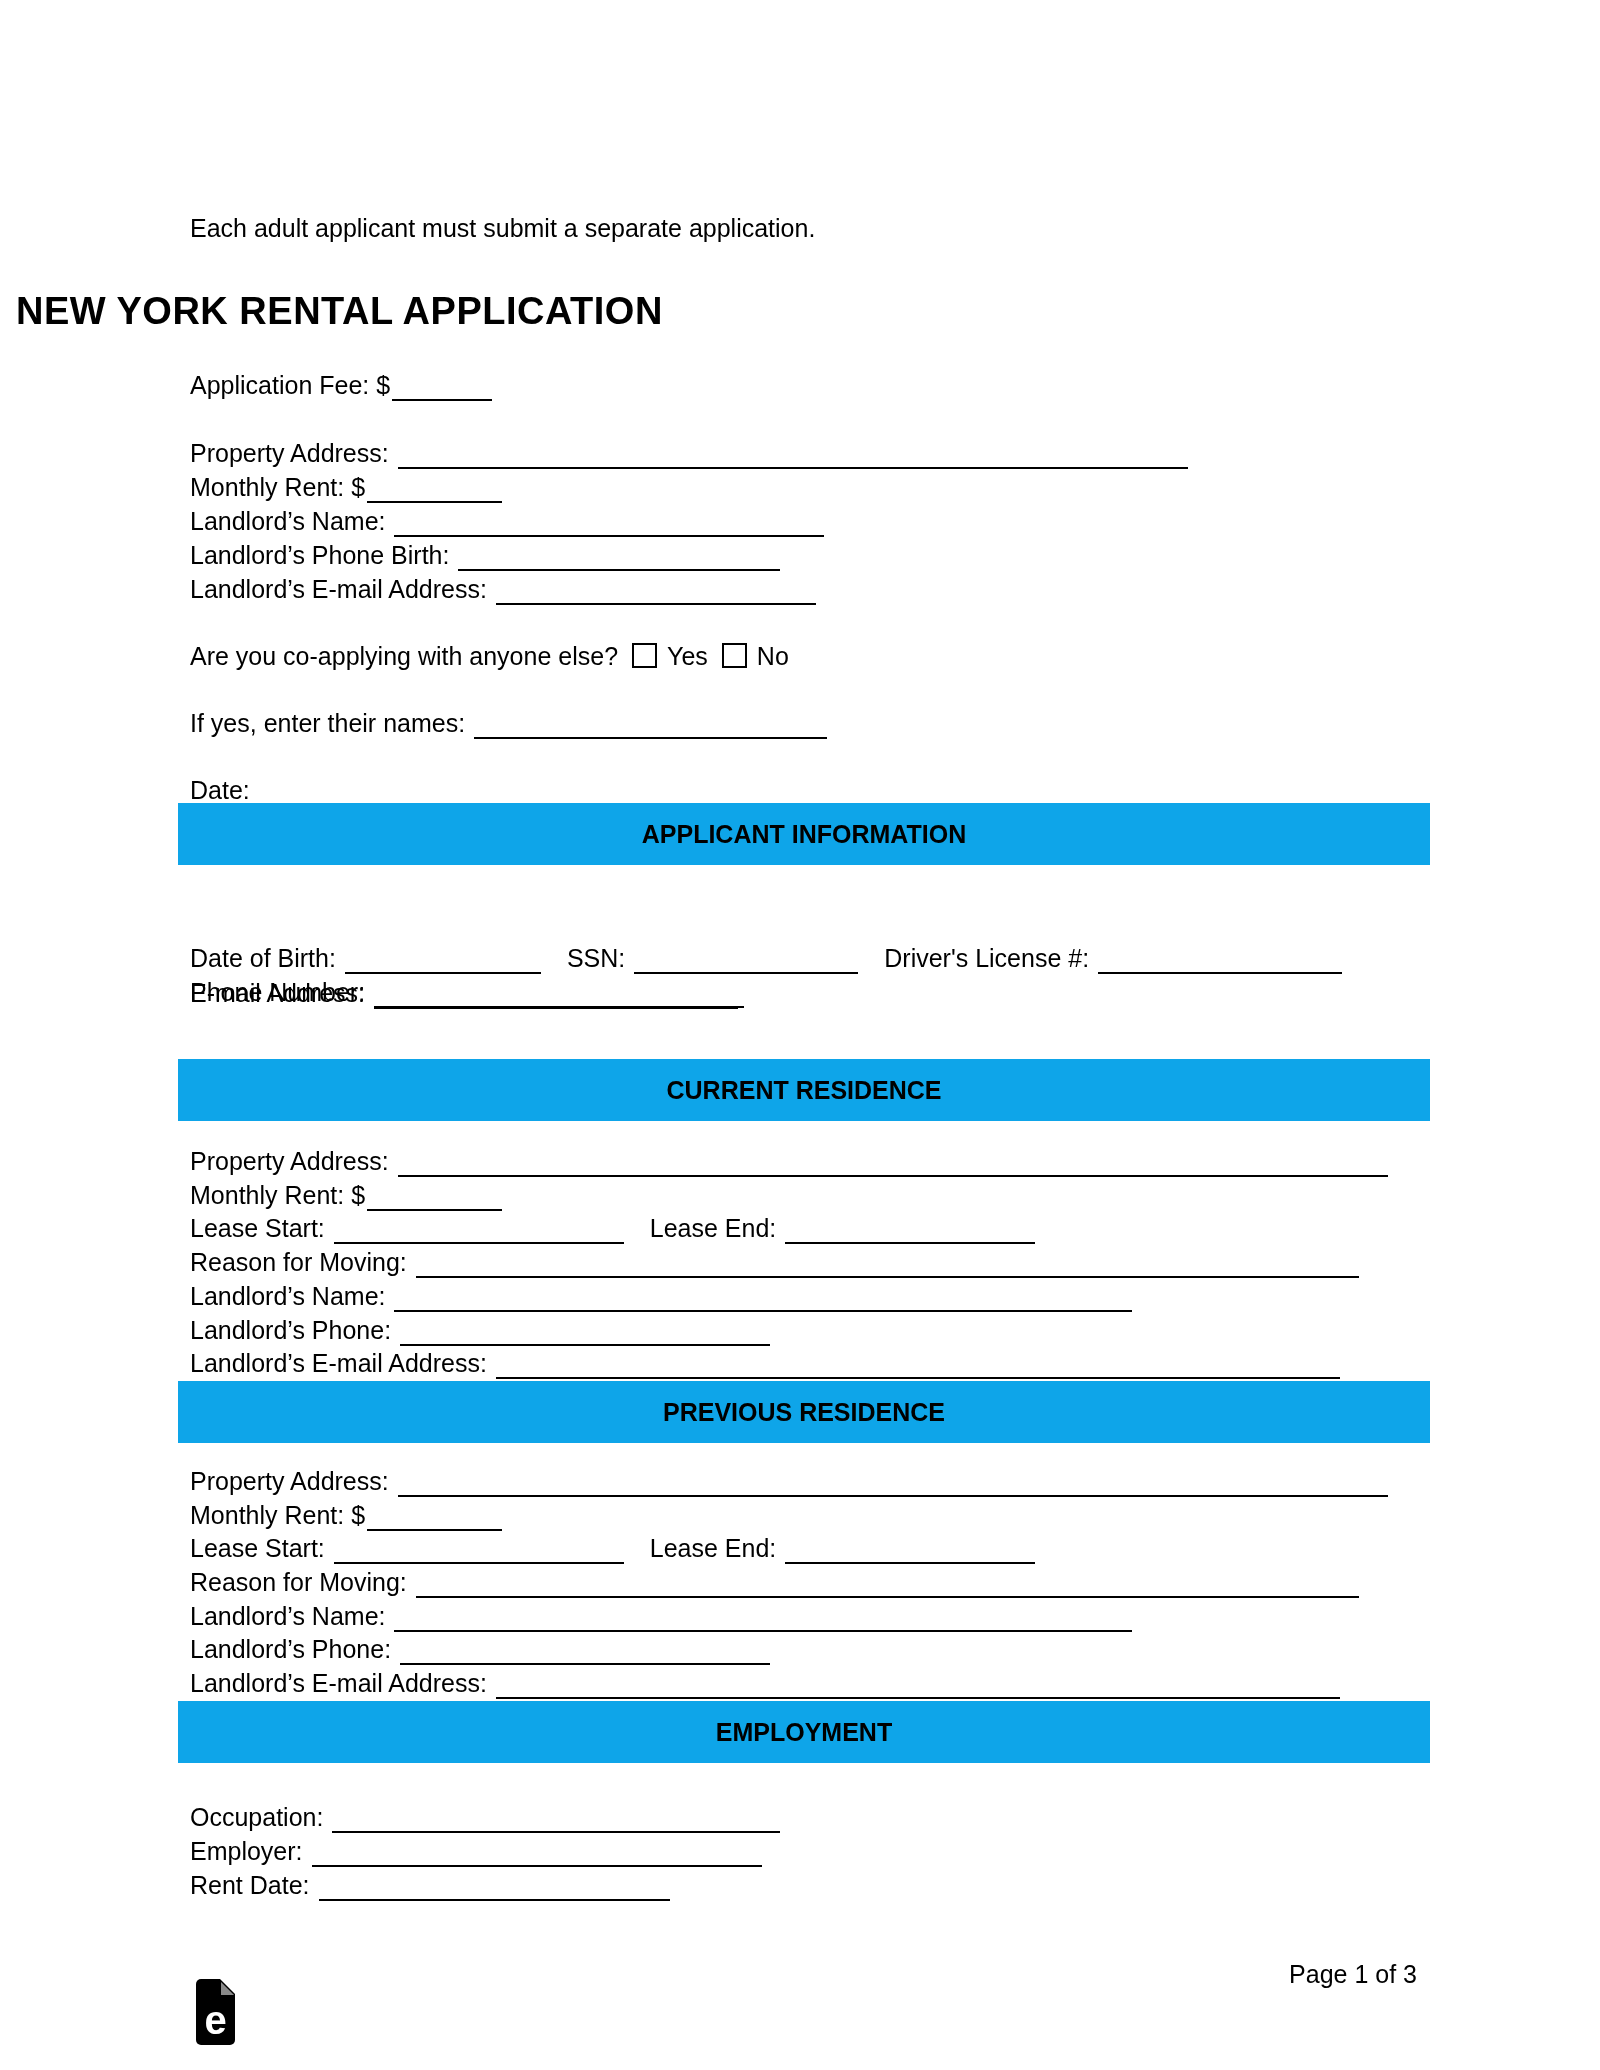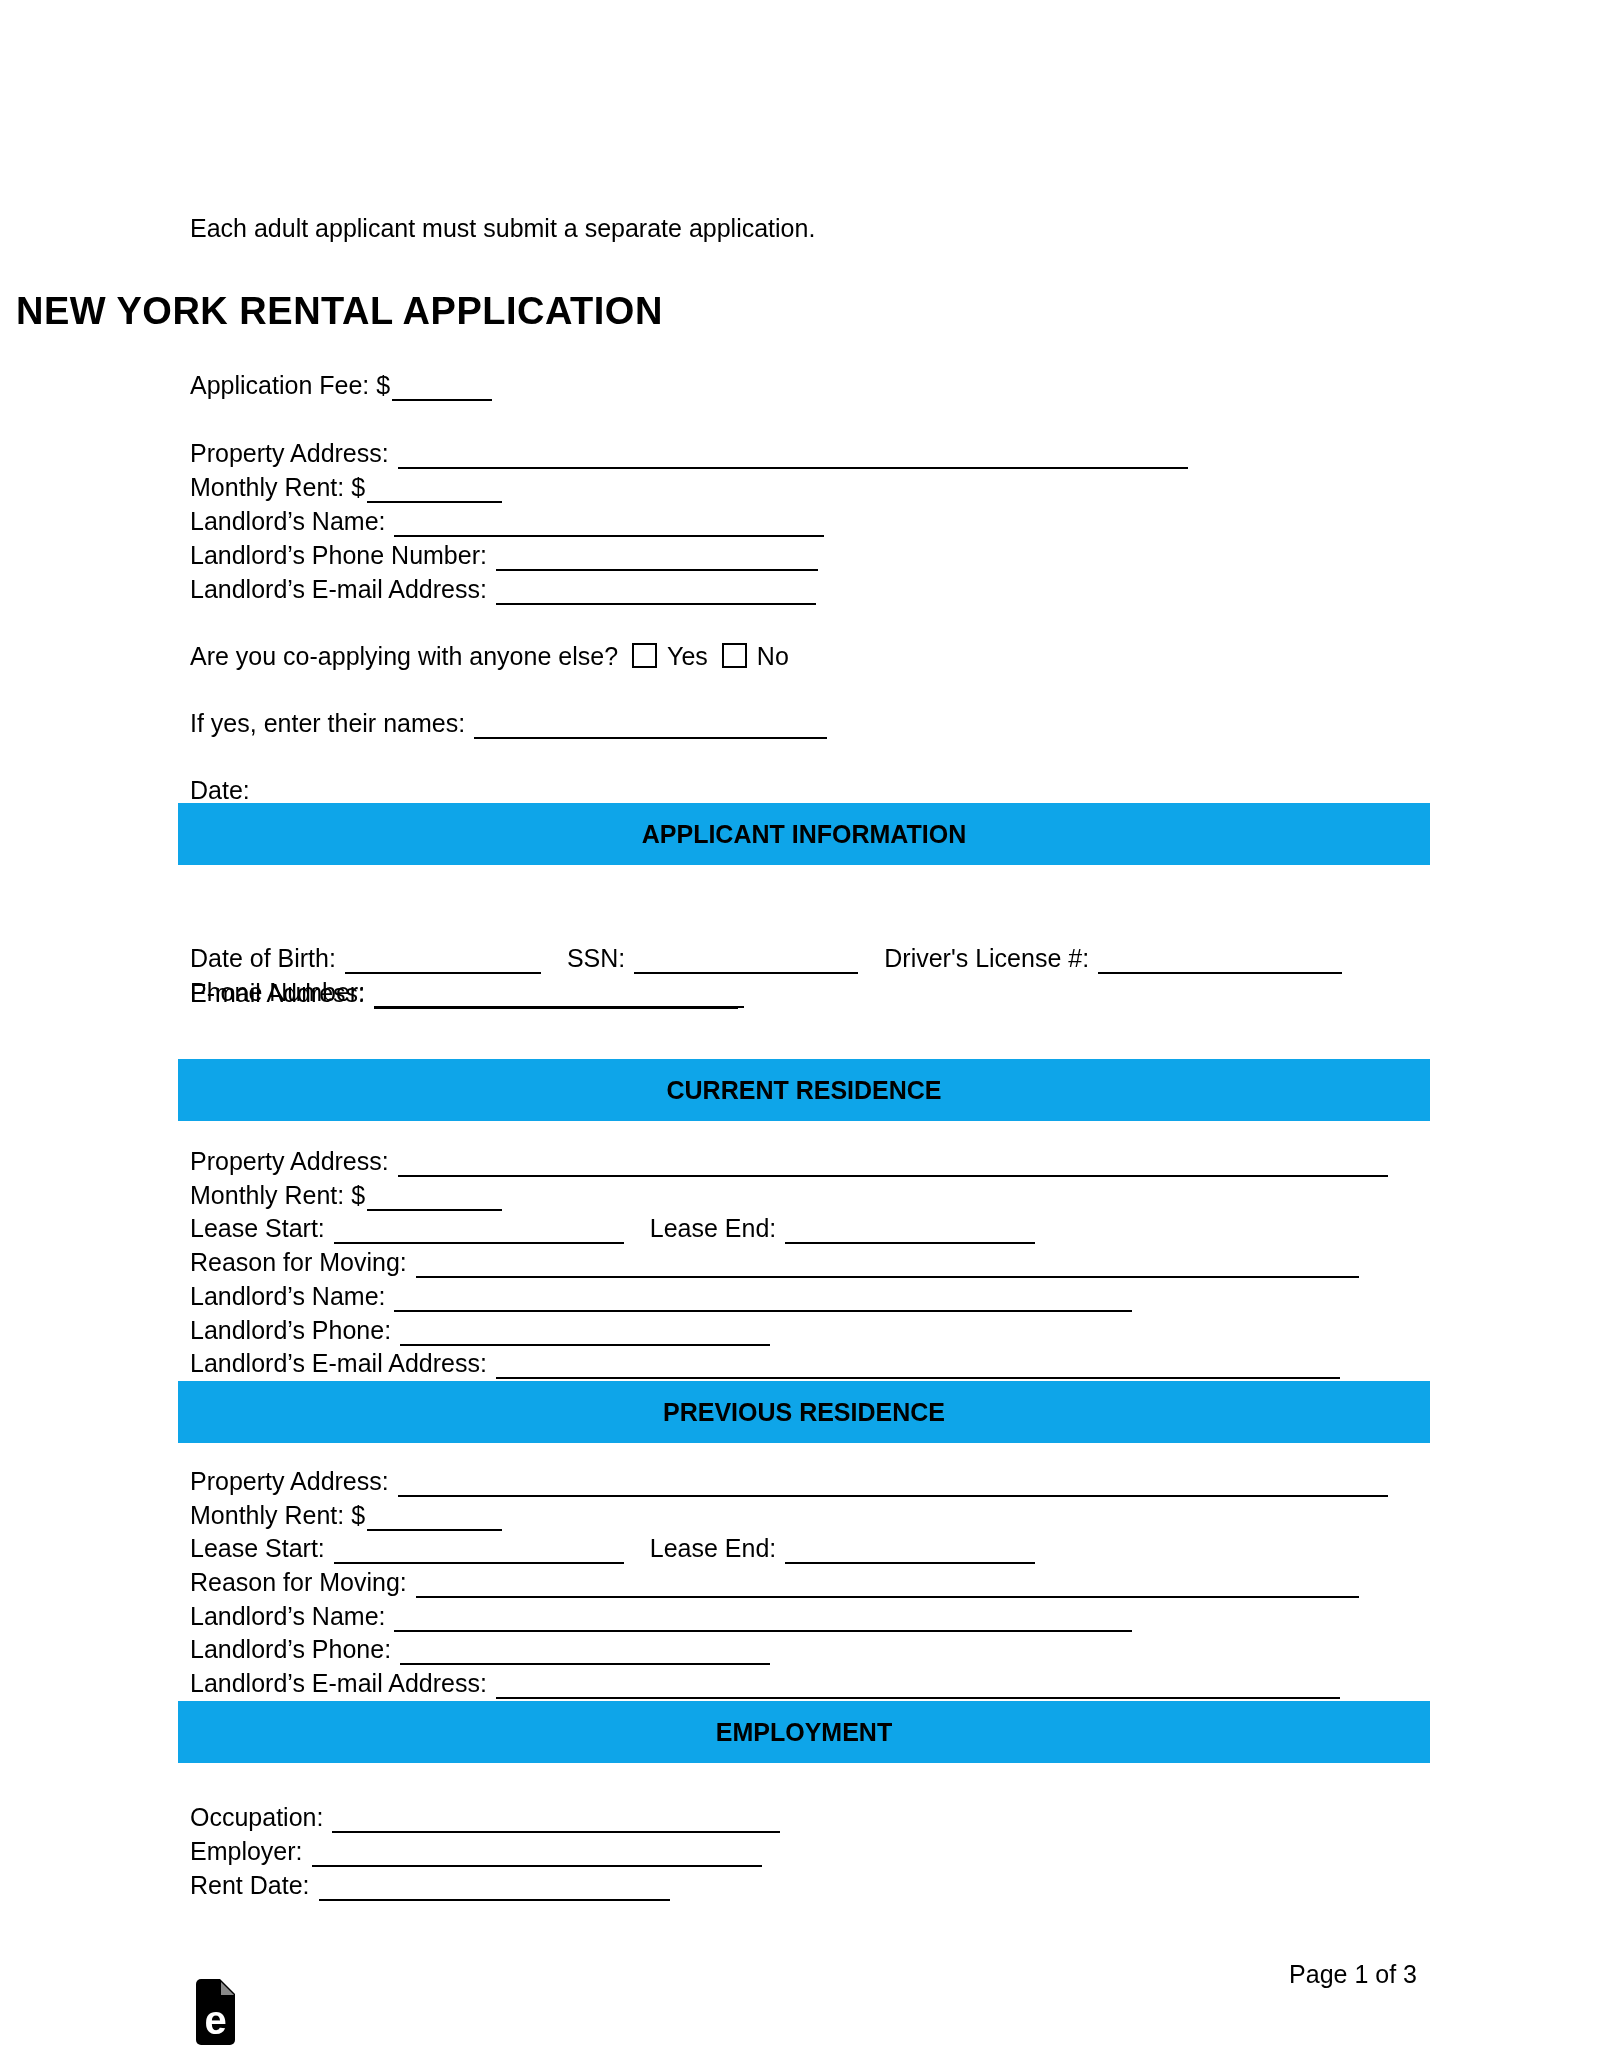--- a/index.html
+++ b/index.html
@@ -123,7 +123,7 @@
     <span class="lbl">Landlord’s Name:</span><span class="ul" style="width:430px"></span>
   </div>
   <div class="row" style="top:515px">
-    <span class="lbl">Landlord’s Phone Number:</span><span class="ul" style="width:322px"></span>
+    <span class="lbl">Landlord’s Phone Birth:</span><span class="ul" style="width:322px"></span>
   </div>
   <div class="row" style="top:549px">
     <span class="lbl">Landlord’s E-mail Address:</span><span class="ul" style="width:320px"></span>

